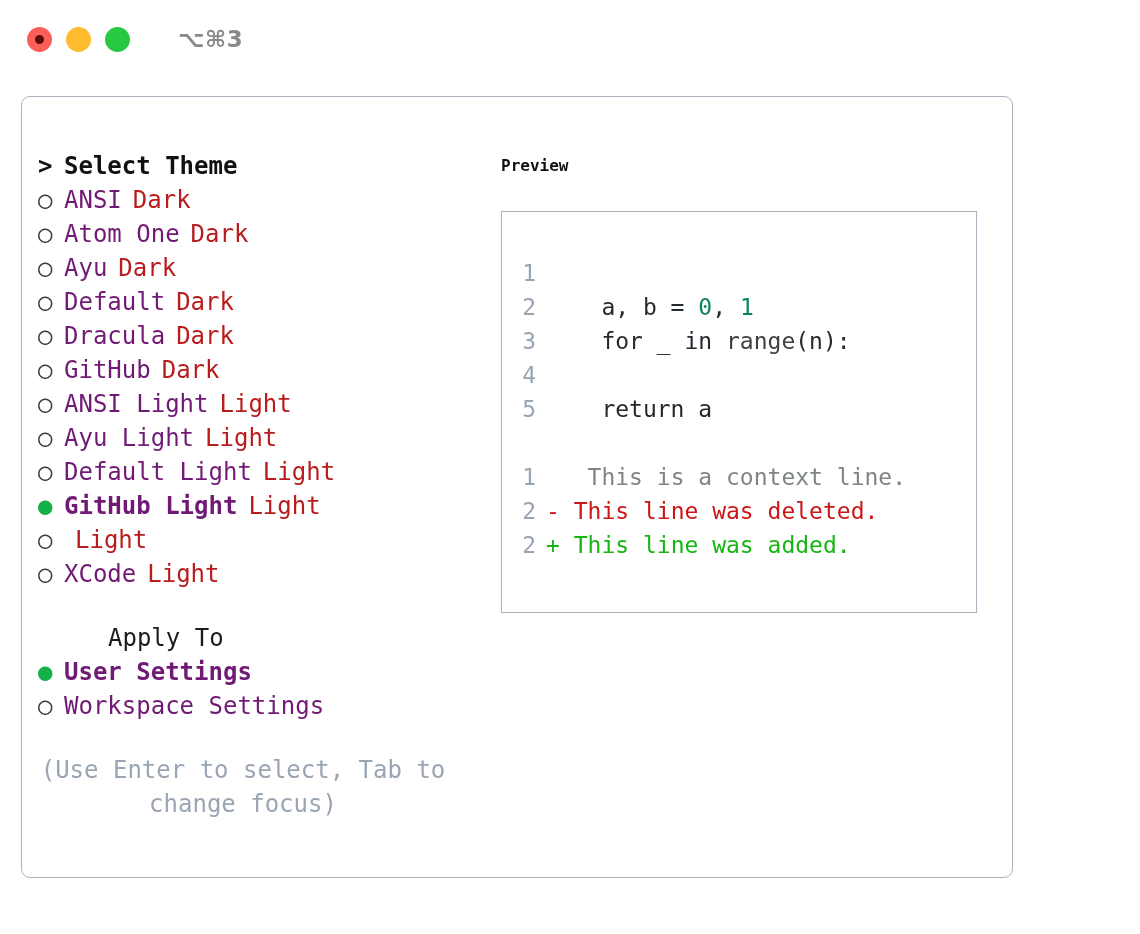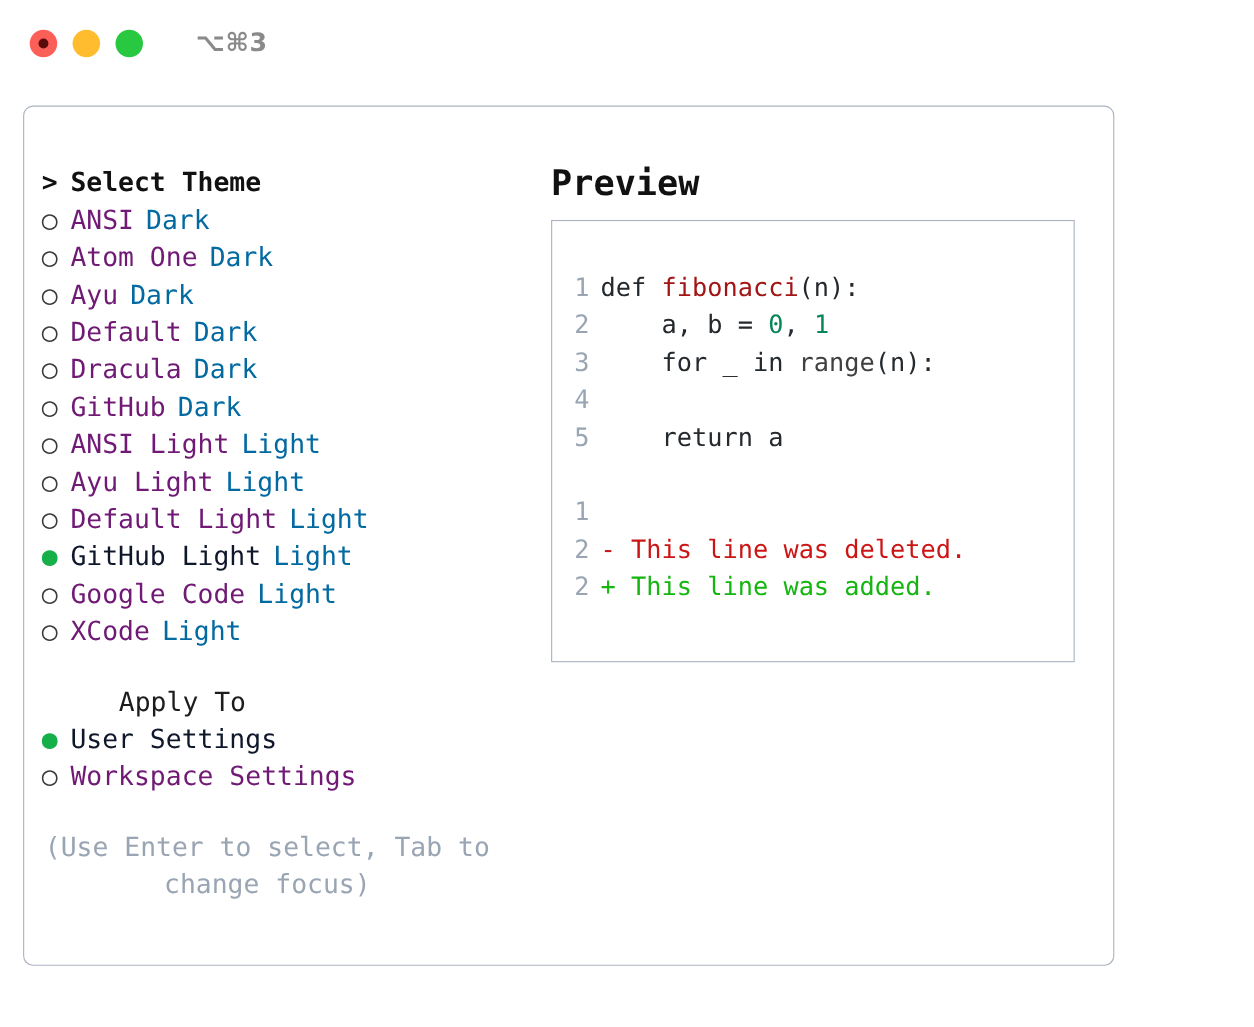--- a/index.html
+++ b/index.html
@@ -163,11 +163,11 @@
     width: 500px;
   }
   .preview-title {
-    font-size: 32px;
+    font-size: 16px;
     line-height: 34px;
     font-weight: bold;
     color: #111111;
-    margin-bottom: 17px;
+    margin-bottom: 28px;
   }
   .code-box {
     width: 476px;

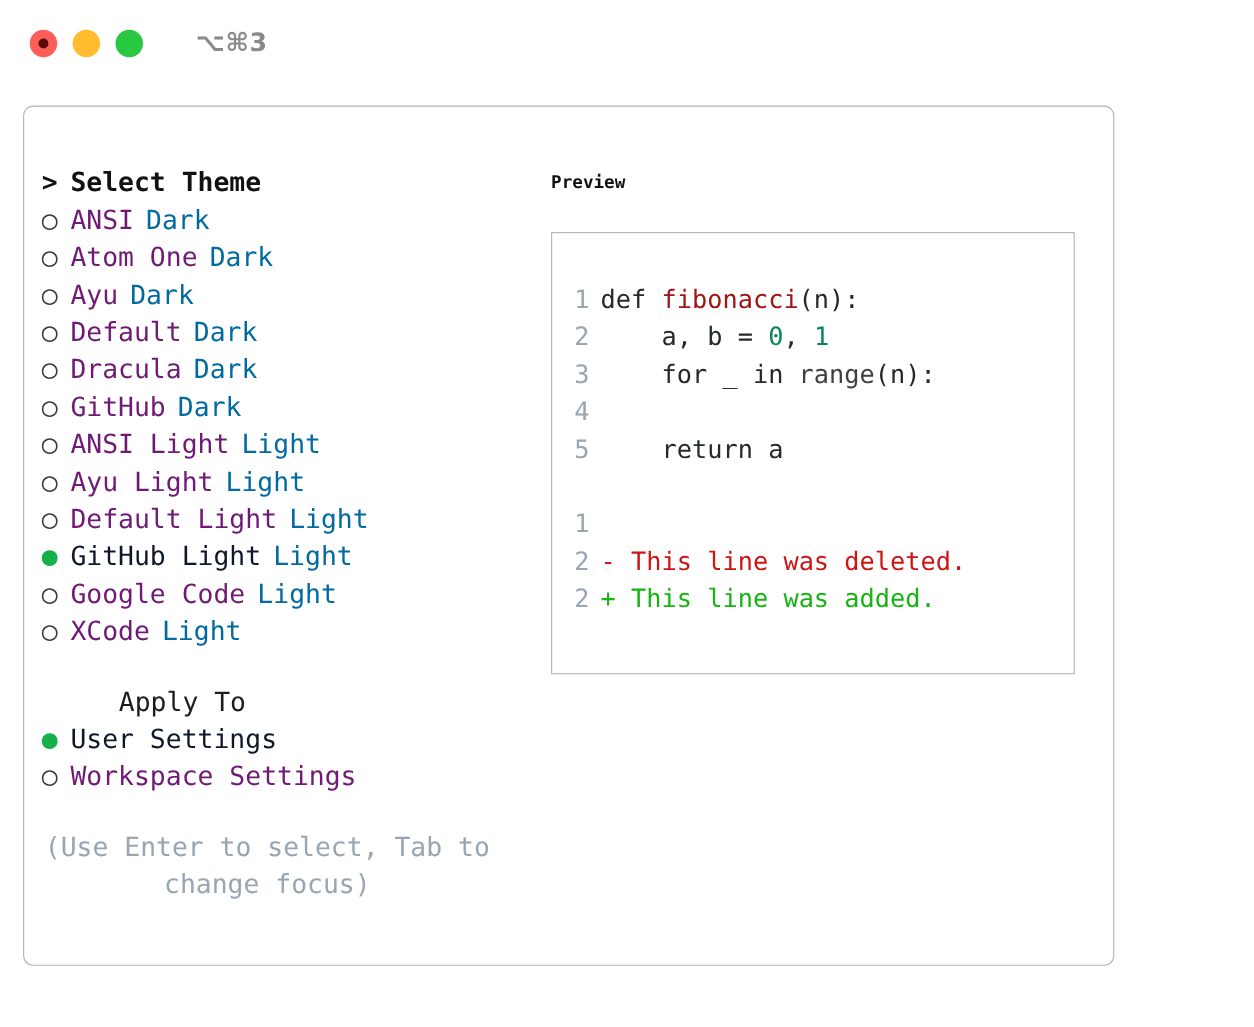--- a/index.html
+++ b/index.html
@@ -135,7 +135,7 @@
     color: #0f172a;
   }
   .tag {
-    color: #0369a1;
+    color: #b91c1c;
     margin-left: 11px;
     text-align: center;
   }

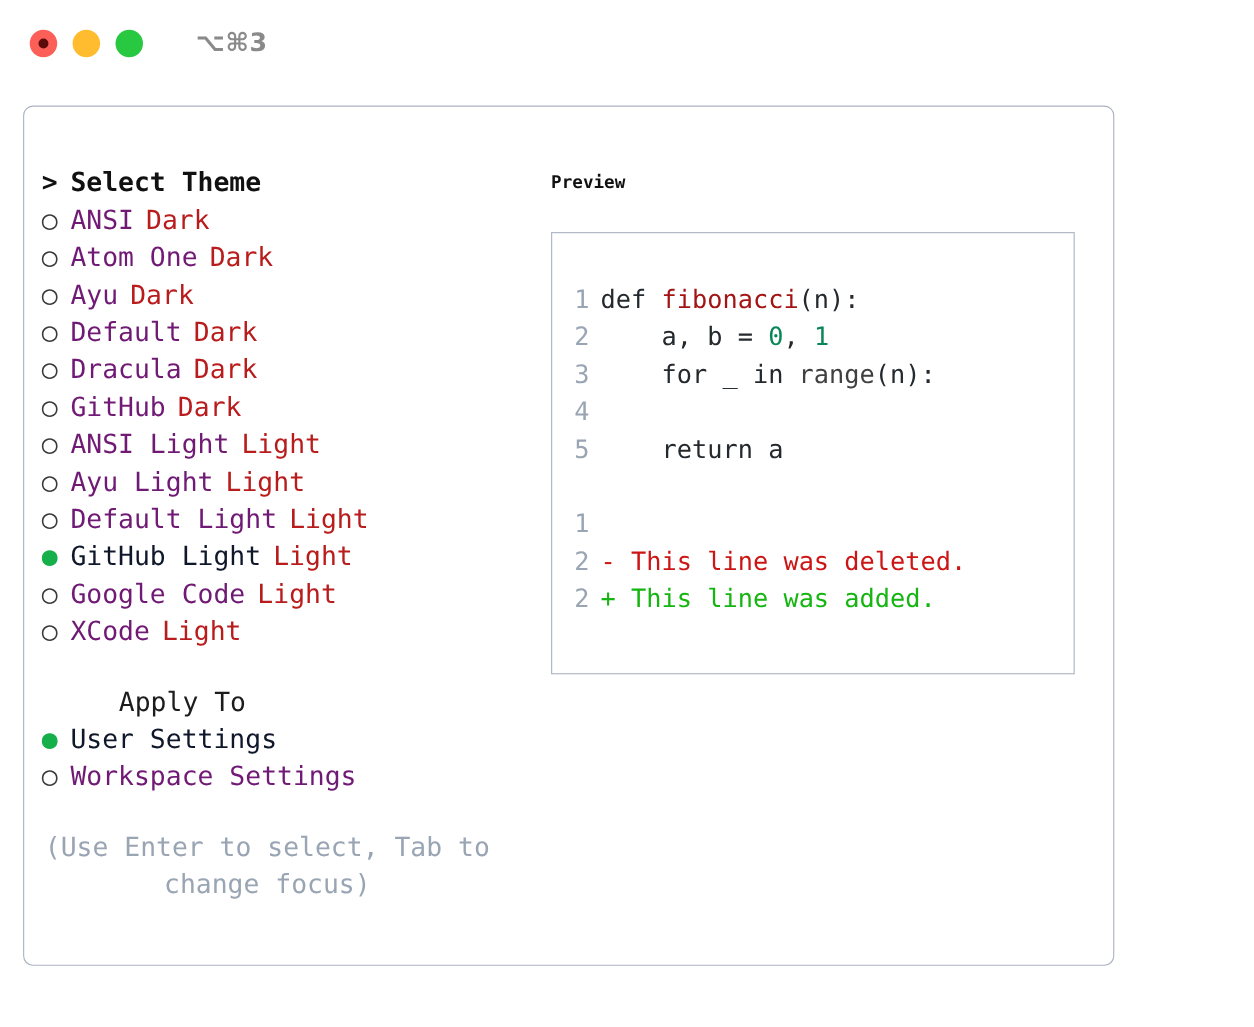--- a/index.html
+++ b/index.html
@@ -322,7 +322,7 @@
 
         <div class="code-box">
           <div id="code-lines">
-              <div class="code-line"><span class="lineno">1</span><span class="code-text"><span class="tok-kw">def </span><span class="tok-fn">fibonacci</span><span class="tok-plain">(n):</span></span></div>
+              <div class="code-line"><span class="lineno">1</span></div>
               <div class="code-line"><span class="lineno">2</span><span class="code-text"><span class="tok-plain">    a, b = </span><span class="tok-num">0</span><span class="tok-plain">, </span><span class="tok-num">1</span></span></div>
               <div class="code-line"><span class="lineno">3</span><span class="code-text"><span class="tok-plain">    for _ in </span><span class="tok-builtin">range</span><span class="tok-plain">(n):</span></span></div>
               <div class="code-line"><span class="lineno">4</span></div>

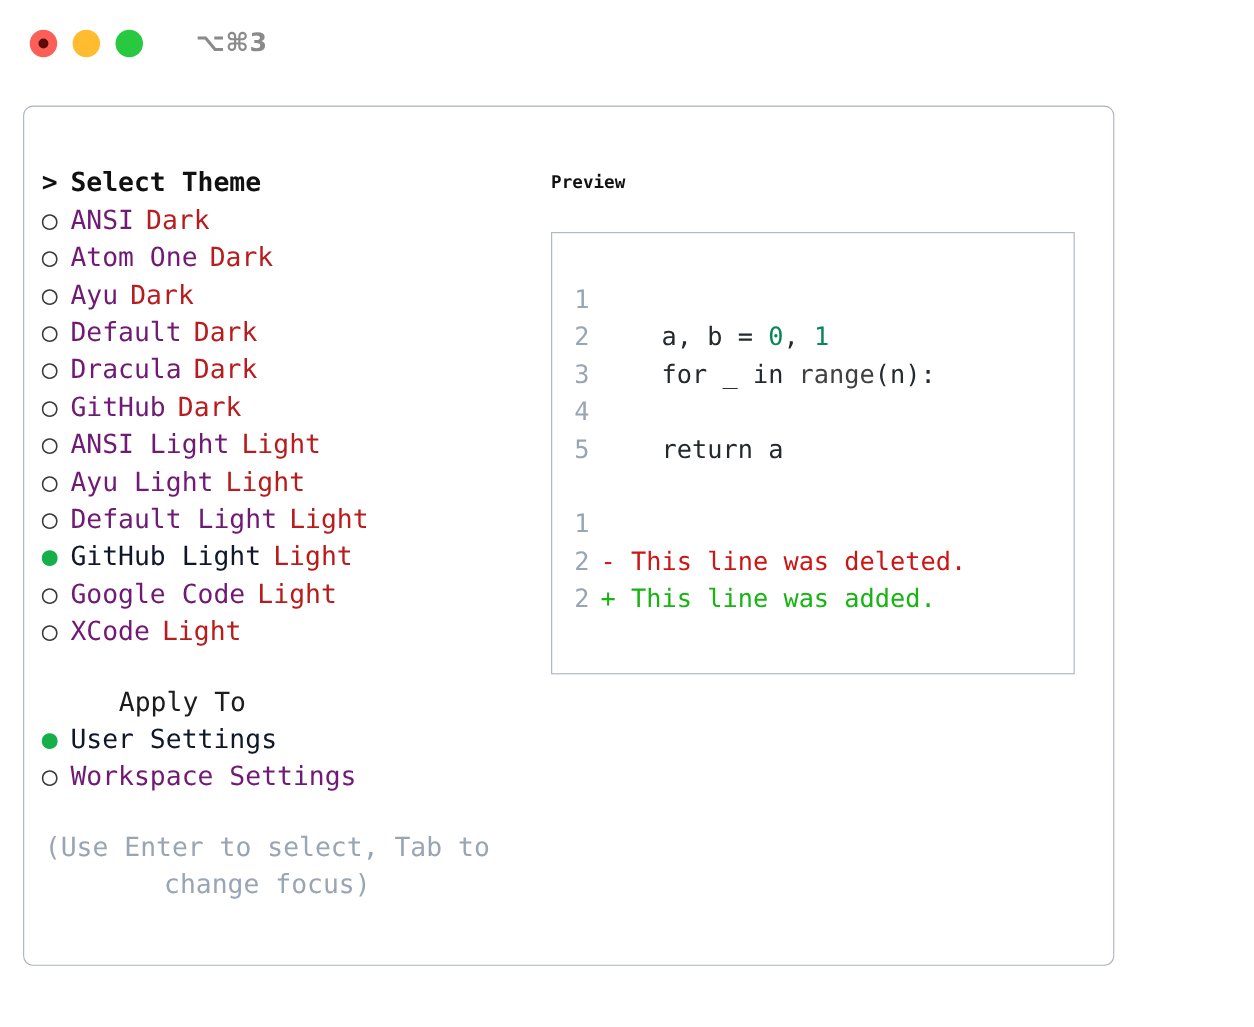--- a/index.html
+++ b/index.html
@@ -330,7 +330,7 @@
             </div>
           <div class="blank-line"></div>
           <div id="diff-lines">
-              <div class="code-line"><span class="lineno">1</span><span class="diff-ctx"> </span></div>
+              <div class="code-line"><span class="lineno">1</span><span class="diff-ctx"> </span><span class="diff-ctx">  This is a context line.</span></div>
               <div class="code-line"><span class="lineno">2</span><span class="diff-del">-</span><span class="diff-del"> This line was deleted.</span></div>
               <div class="code-line"><span class="lineno">2</span><span class="diff-add">+</span><span class="diff-add"> This line was added.</span></div>
             </div>

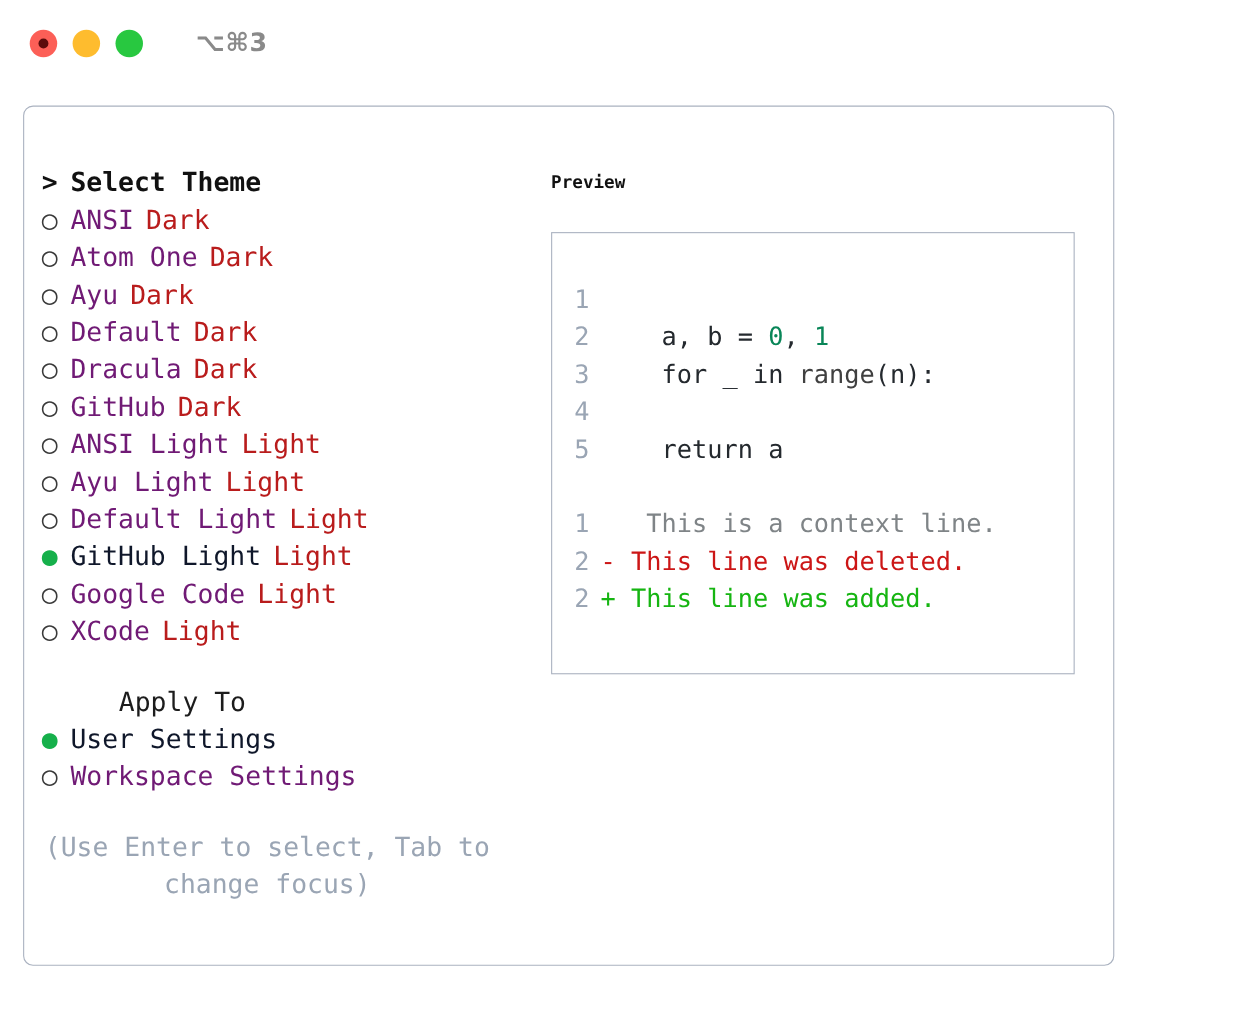--- a/index.html
+++ b/index.html
@@ -132,7 +132,8 @@
     color: #701a75;
   }
   .row.selected .label {
-    color: #0f172a;
+    color: #701a75;
+    font-weight: bold;
   }
   .tag {
     color: #b91c1c;

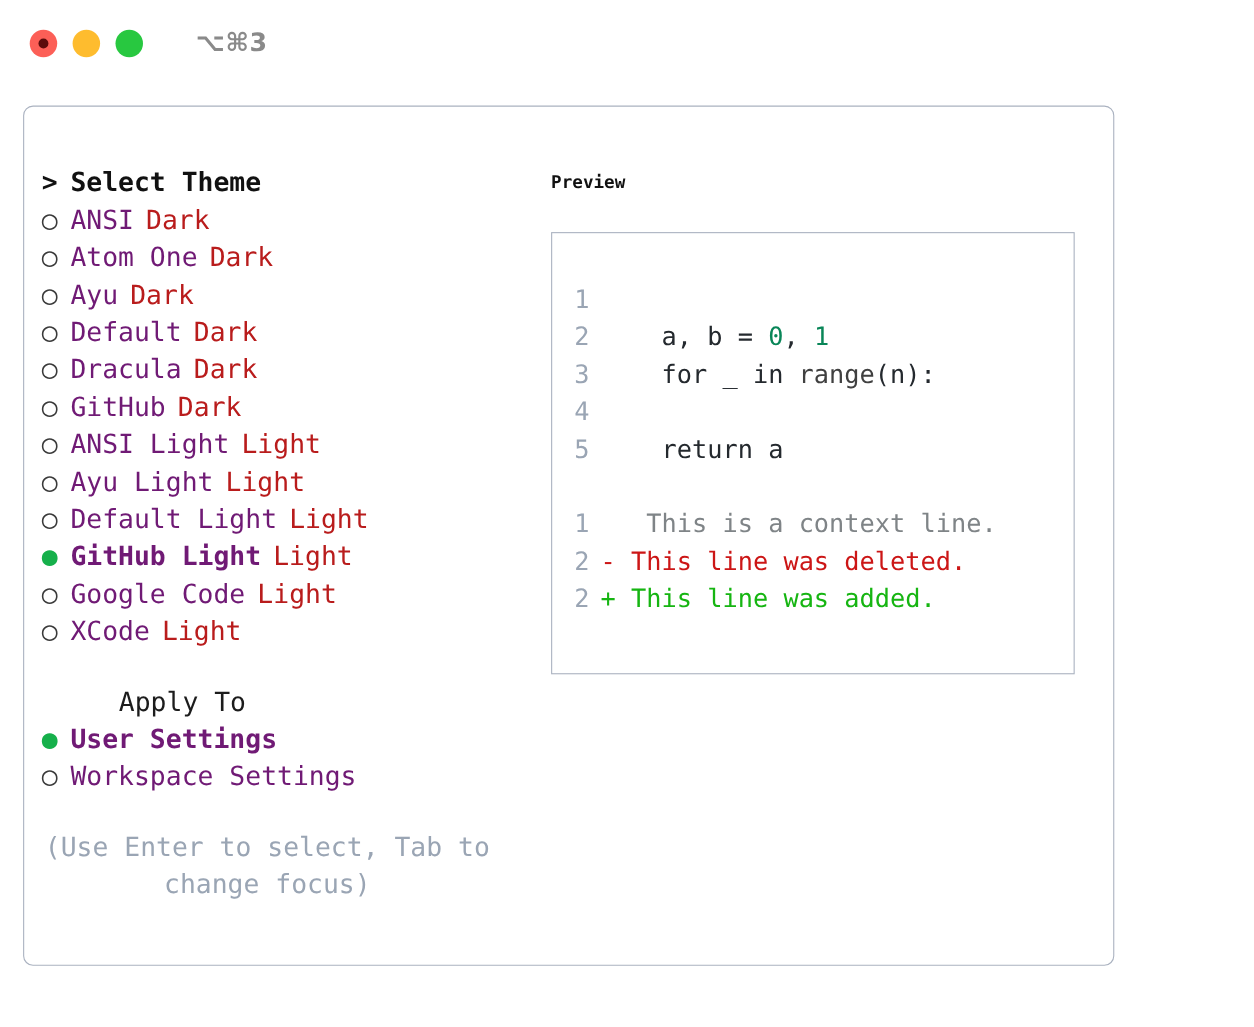--- a/index.html
+++ b/index.html
@@ -287,7 +287,6 @@
             </div>
             <div class="row">
               <span class="bullet">○</span>
-              <span class="label">Google Code</span>
               <span class="tag">Light</span>
             </div>
             <div class="row">

